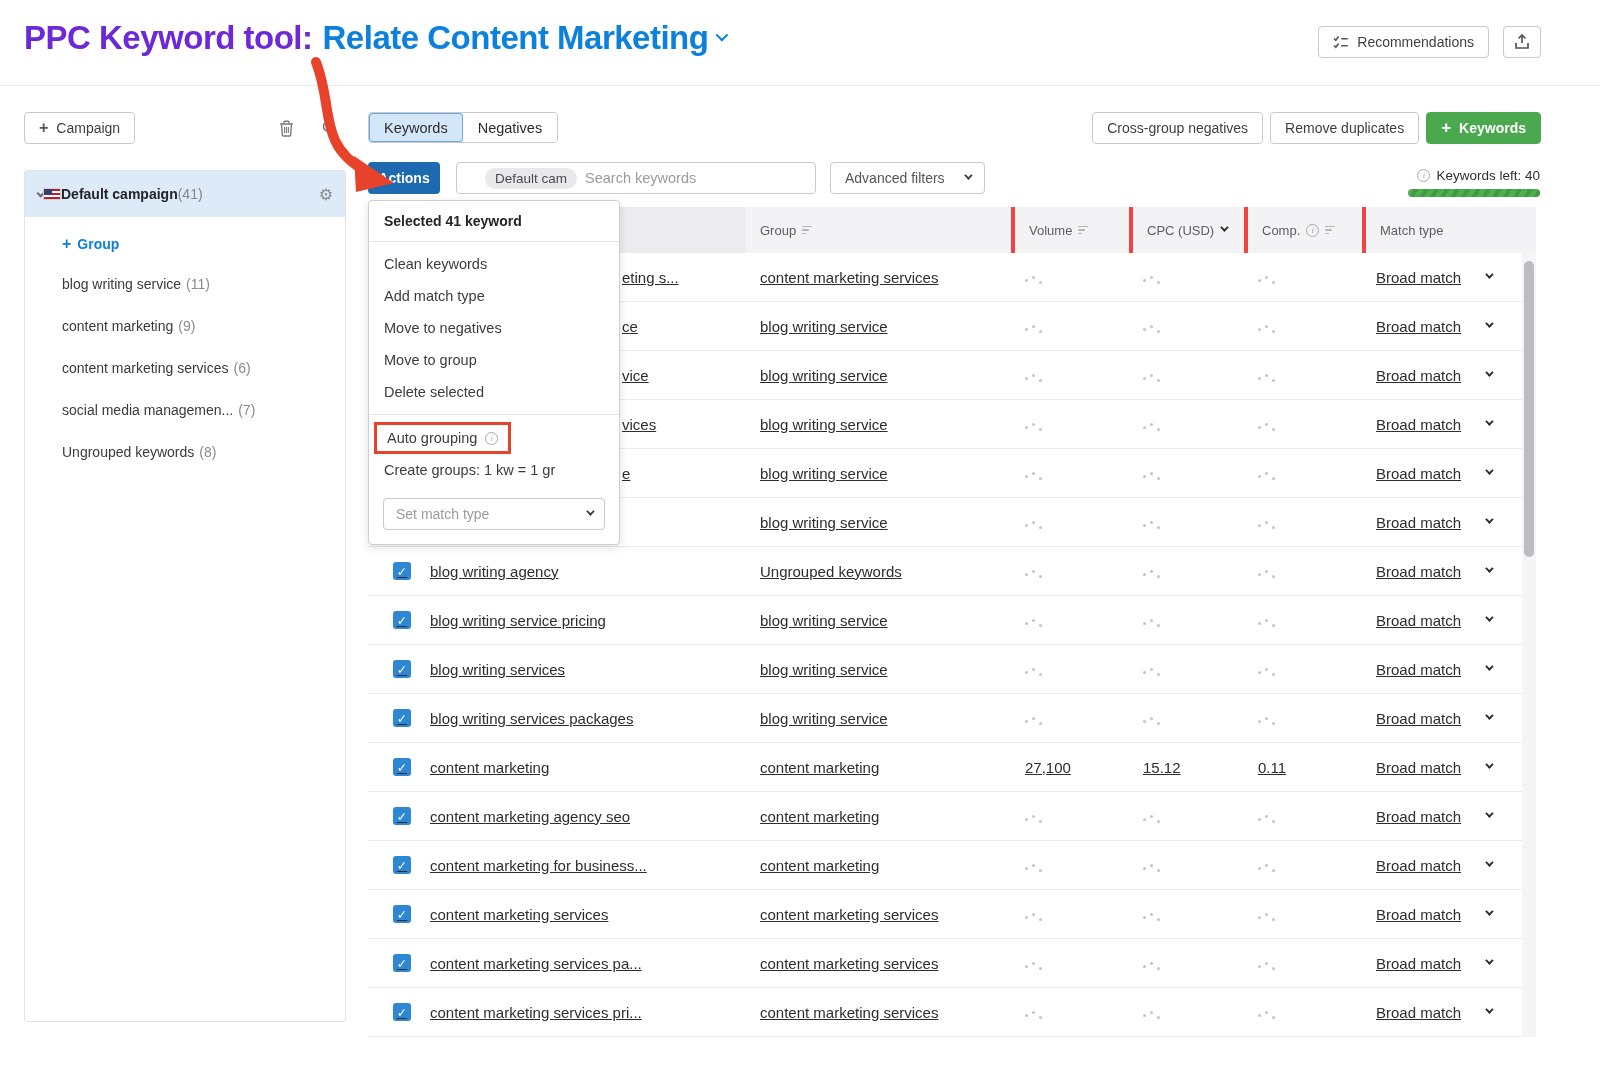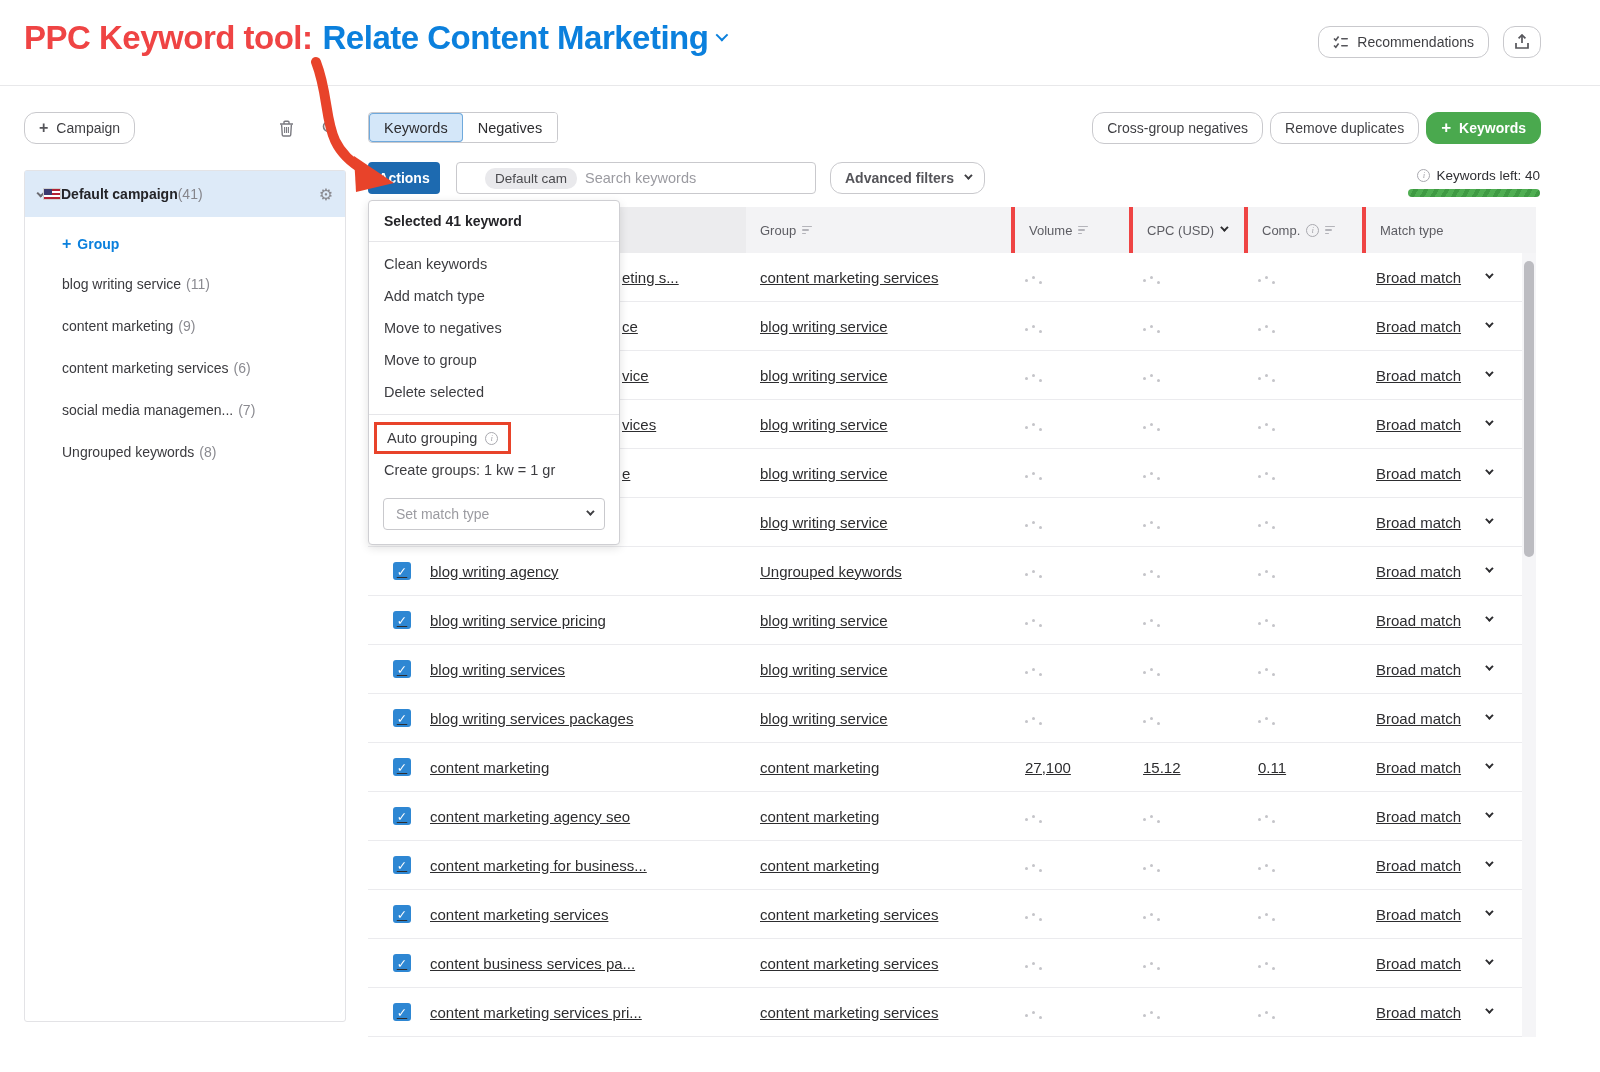--- a/index.html
+++ b/index.html
@@ -9,7 +9,7 @@
   
   .app-header { position:absolute; left:0; top:0; width:100%; height:86px; border-bottom:1px solid #e8e8ea; background:#fff; }
   .title-wrap { position:absolute; left:24px; top:19px; font-size:33px; font-weight:700; letter-spacing:-0.5px; display:flex; align-items:center; gap:10px; }
-  .title-prefix { color:#ef4444; }
+  .title-prefix { color:#6d28d9; }
   .title-campaign { color:#0b80dd; display:flex; align-items:center; gap:8px; cursor:pointer; }
   .chev { display:inline-block; width:9px; height:9px; border-right:2.5px solid currentColor; border-bottom:2.5px solid currentColor; transform:rotate(45deg) translateY(-2px); }
   .chev.sm { width:6px; height:6px; border-width:2px; }

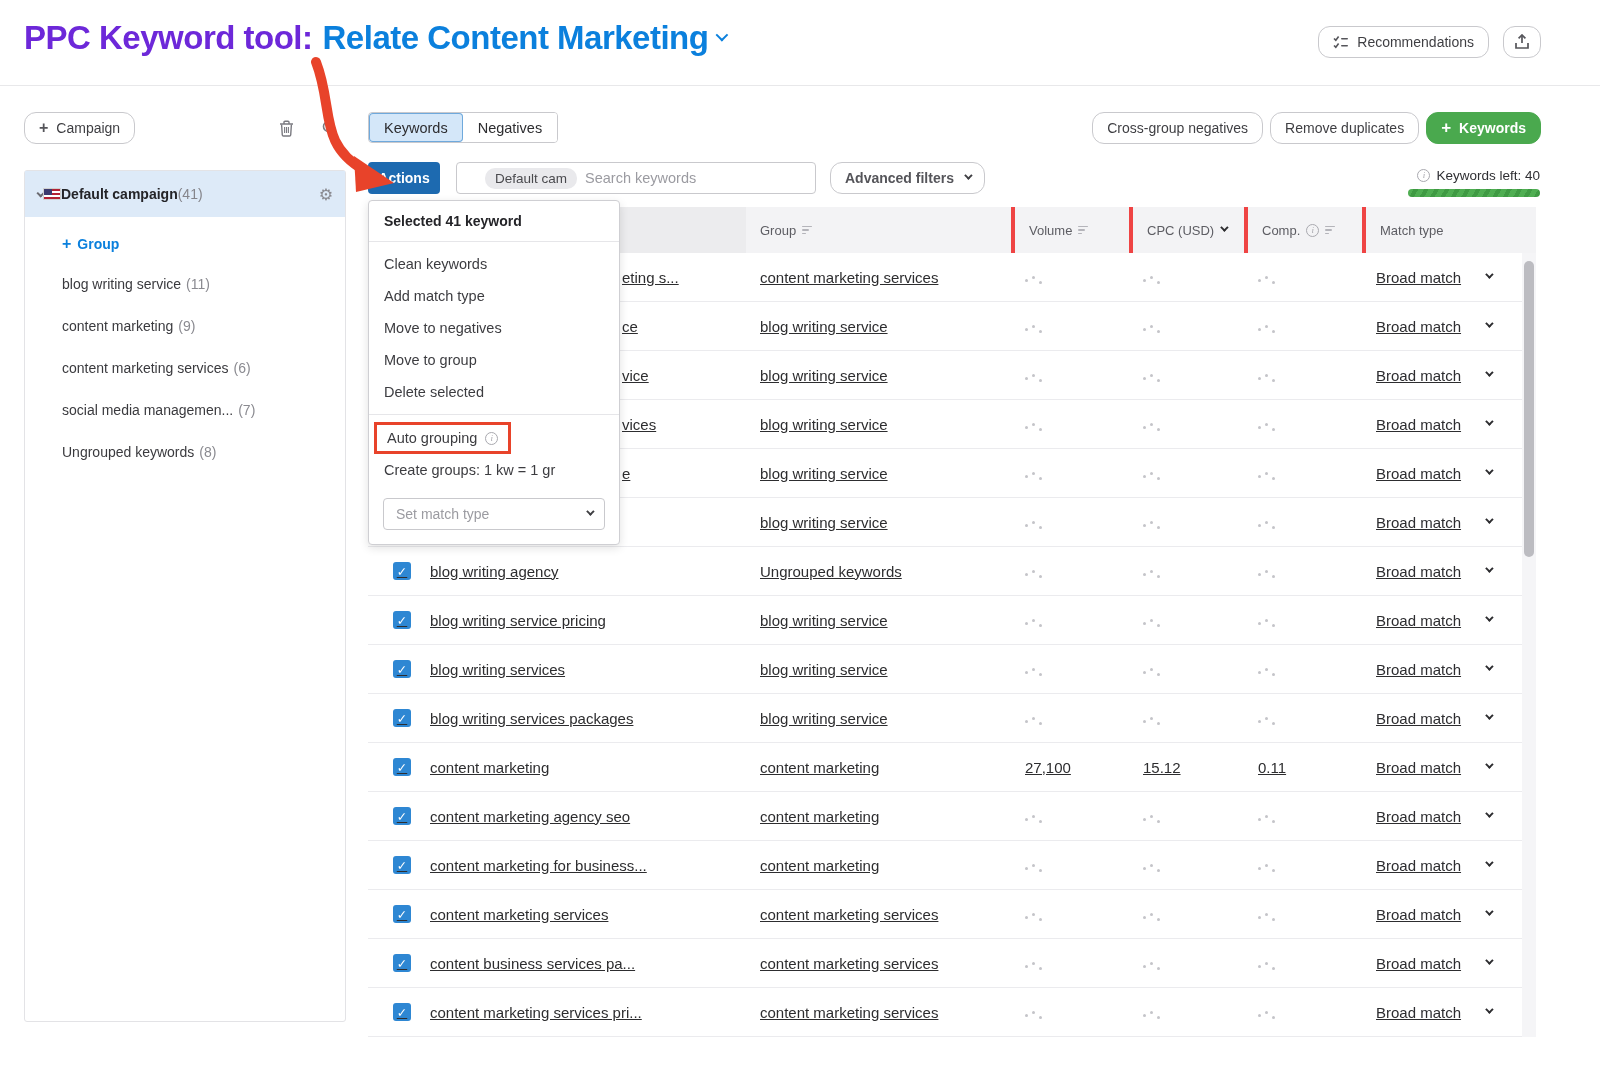--- a/index.html
+++ b/index.html
@@ -14,7 +14,7 @@
   .chev { display:inline-block; width:9px; height:9px; border-right:2.5px solid currentColor; border-bottom:2.5px solid currentColor; transform:rotate(45deg) translateY(-2px); }
   .chev.sm { width:6px; height:6px; border-width:2px; }
   .hdr-actions { position:absolute; right:59px; top:26px; display:flex; gap:14px; }
-  .btn { display:inline-flex; align-items:center; justify-content:center; gap:8px; height:32px; padding:0 14px; border:1px solid #c9c9cd; border-radius:12px; background:#fff; font-size:14px; color:#3f3f43; cursor:pointer; white-space:nowrap; }
+  .btn { display:inline-flex; align-items:center; justify-content:center; gap:8px; height:32px; padding:0 14px; border:1px solid #c9c9cd; border-radius:4px; background:#fff; font-size:14px; color:#3f3f43; cursor:pointer; white-space:nowrap; }
   .icon-btn { width:38px; padding:0; }
 
   

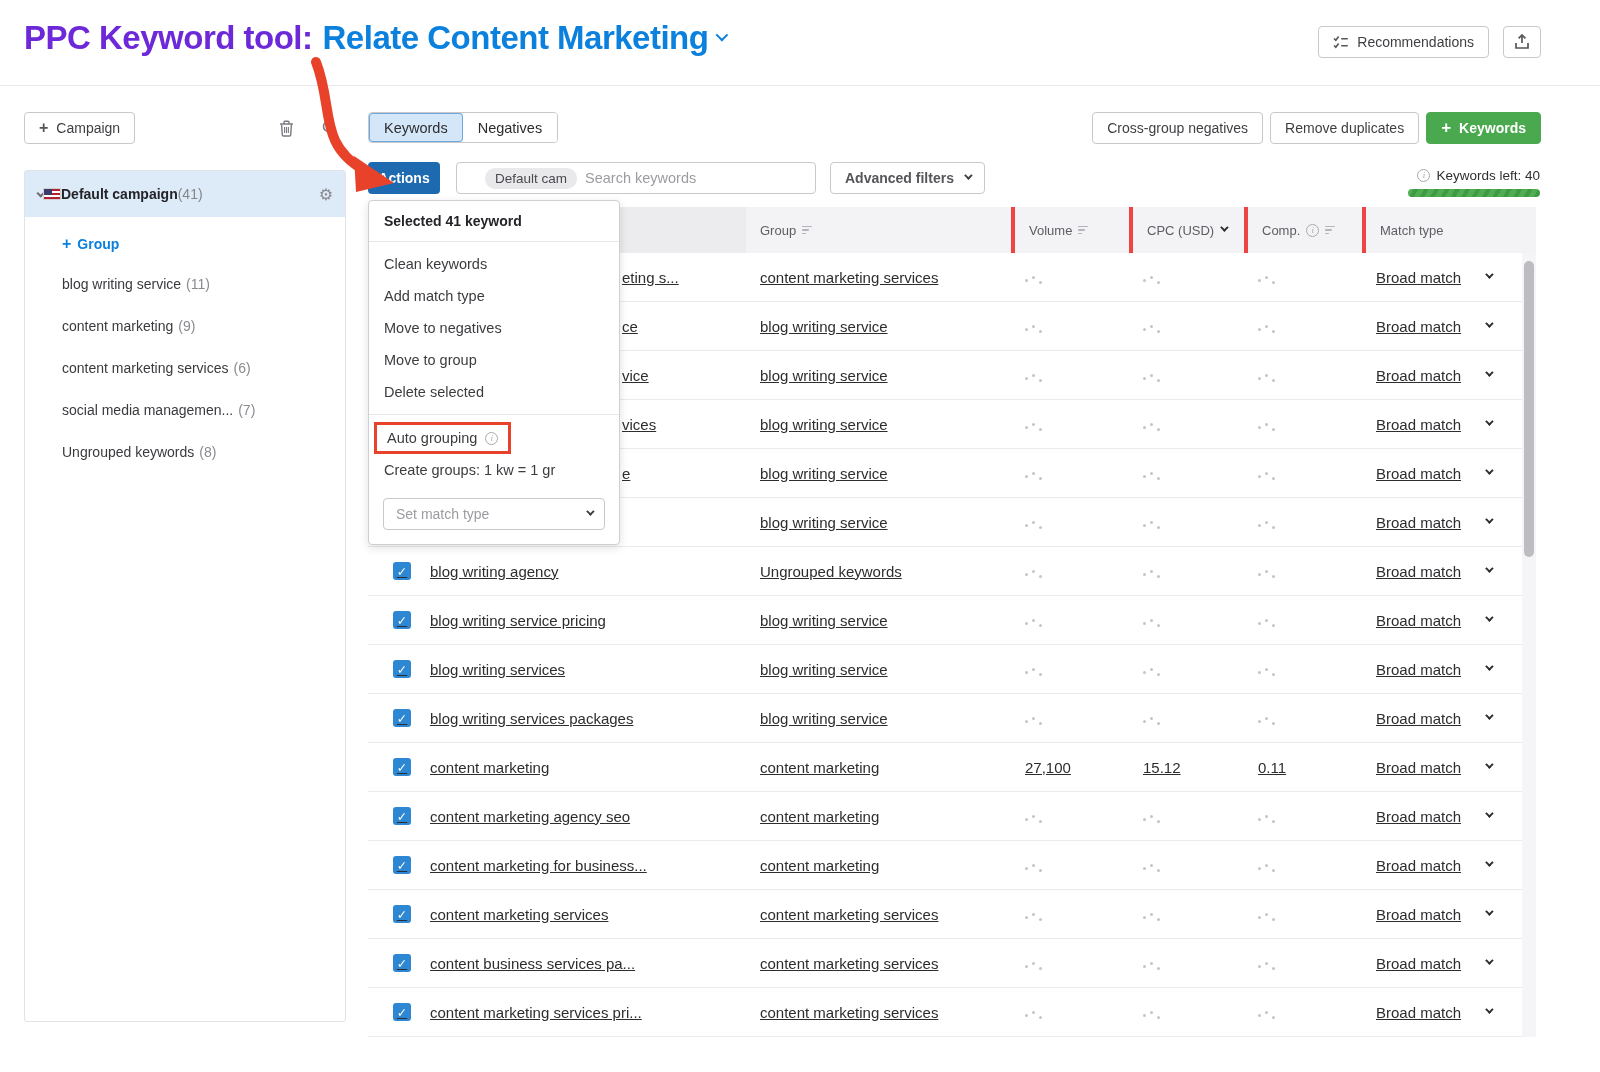--- a/index.html
+++ b/index.html
@@ -49,7 +49,7 @@
   .chip { background:#e9e9ec; border-radius:10px; padding:3px 10px; font-size:13.5px; color:#4a4a4e; white-space:nowrap; overflow:hidden; }
   .search-ph { color:#9b9ba1; font-size:14.5px; }
   .adv-filters { position:absolute; left:462px; top:0; width:155px; height:32px; }
-  .adv-filters .btn { width:100%; height:32px; justify-content:space-between; color:#55555a;font-weight:bold; }
+  .adv-filters .btn { width:100%; height:32px; justify-content:space-between; color:#55555a; }
   .kw-left { position:absolute; right:5px; top:2px; text-align:right; }
   .kw-left .lbl { font-size:13.5px; color:#2f2f33; display:inline-flex; align-items:center; gap:6px; }
   .meter { margin-top:6px; width:132px; height:8px; border-radius:4px; margin-left:auto;

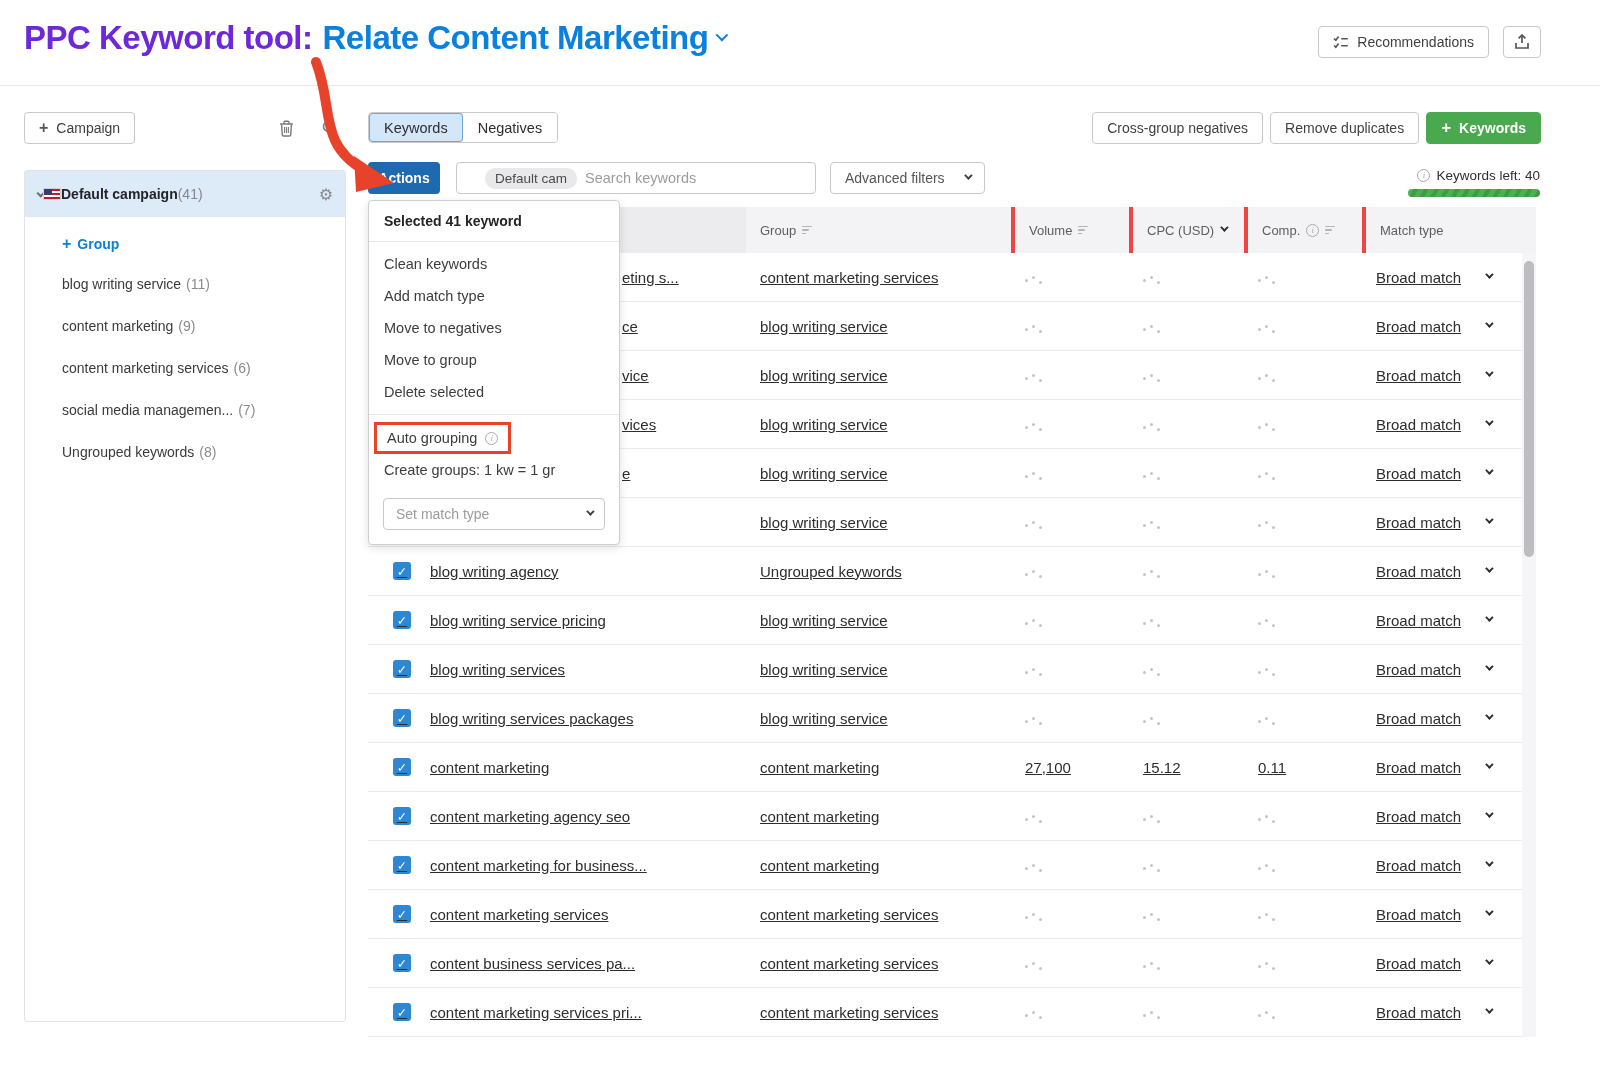--- a/index.html
+++ b/index.html
@@ -642,7 +642,7 @@
             <div class="cell">
               <span class="cbx">✓</span>
             </div>
-            <div class="cell kw">content business services pa...</div>
+            <div class="cell kw">content marketing services pa...</div>
             <div class="cell">content marketing services</div>
             <div class="cell"><span class="dots">
                 <i></i>

